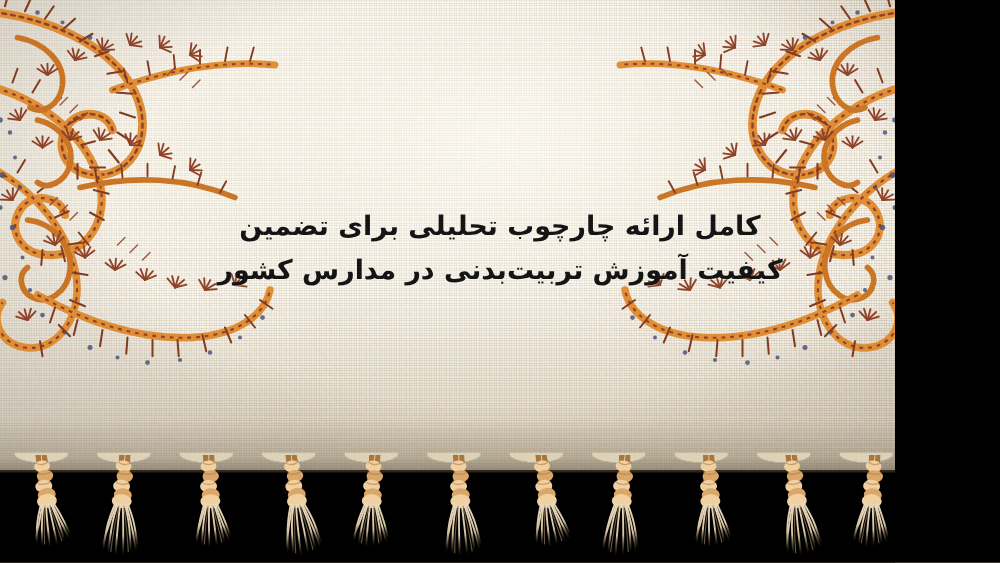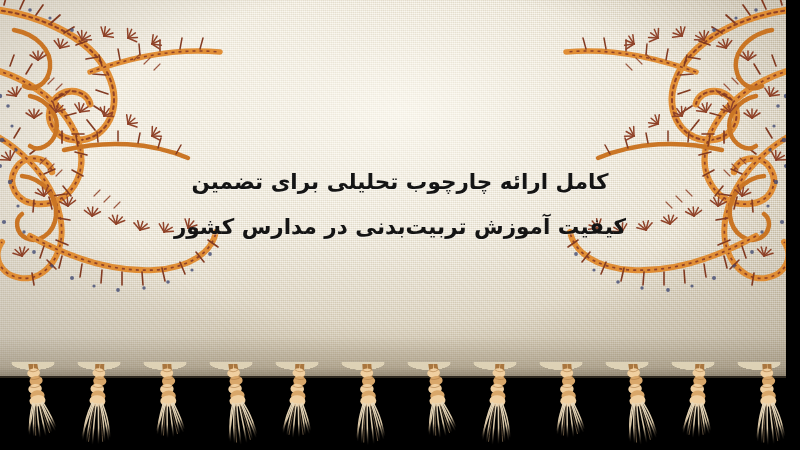--- a/index.html
+++ b/index.html
@@ -7,7 +7,7 @@
 
   #stage{
     position:relative;
-    width:786px;height:450px;
+    width:716px;height:450px;
     overflow:hidden;
     background:#000000;
   }

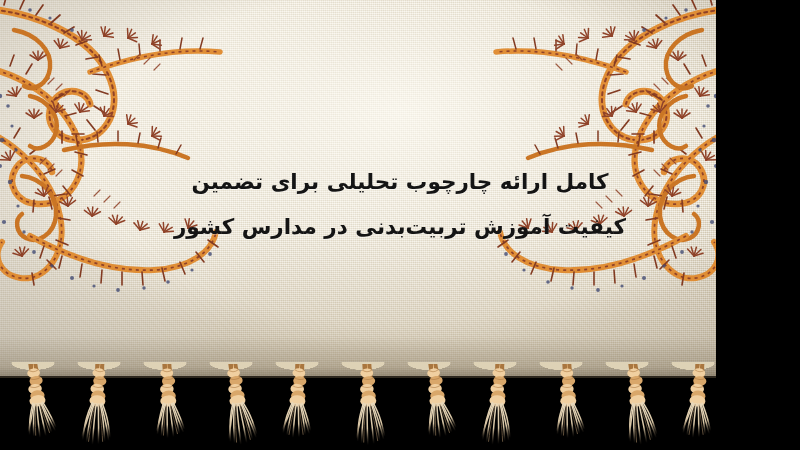--- a/index.html
+++ b/index.html
@@ -68,7 +68,7 @@
     pointer-events:none;
   }
   .title-line{font-size:21.5px;white-space:nowrap;}
-  .title-line.l2{margin-top:17px;}
+  .title-line.l2{margin-top:7px;}
 </style>
 </head>
 <body>

